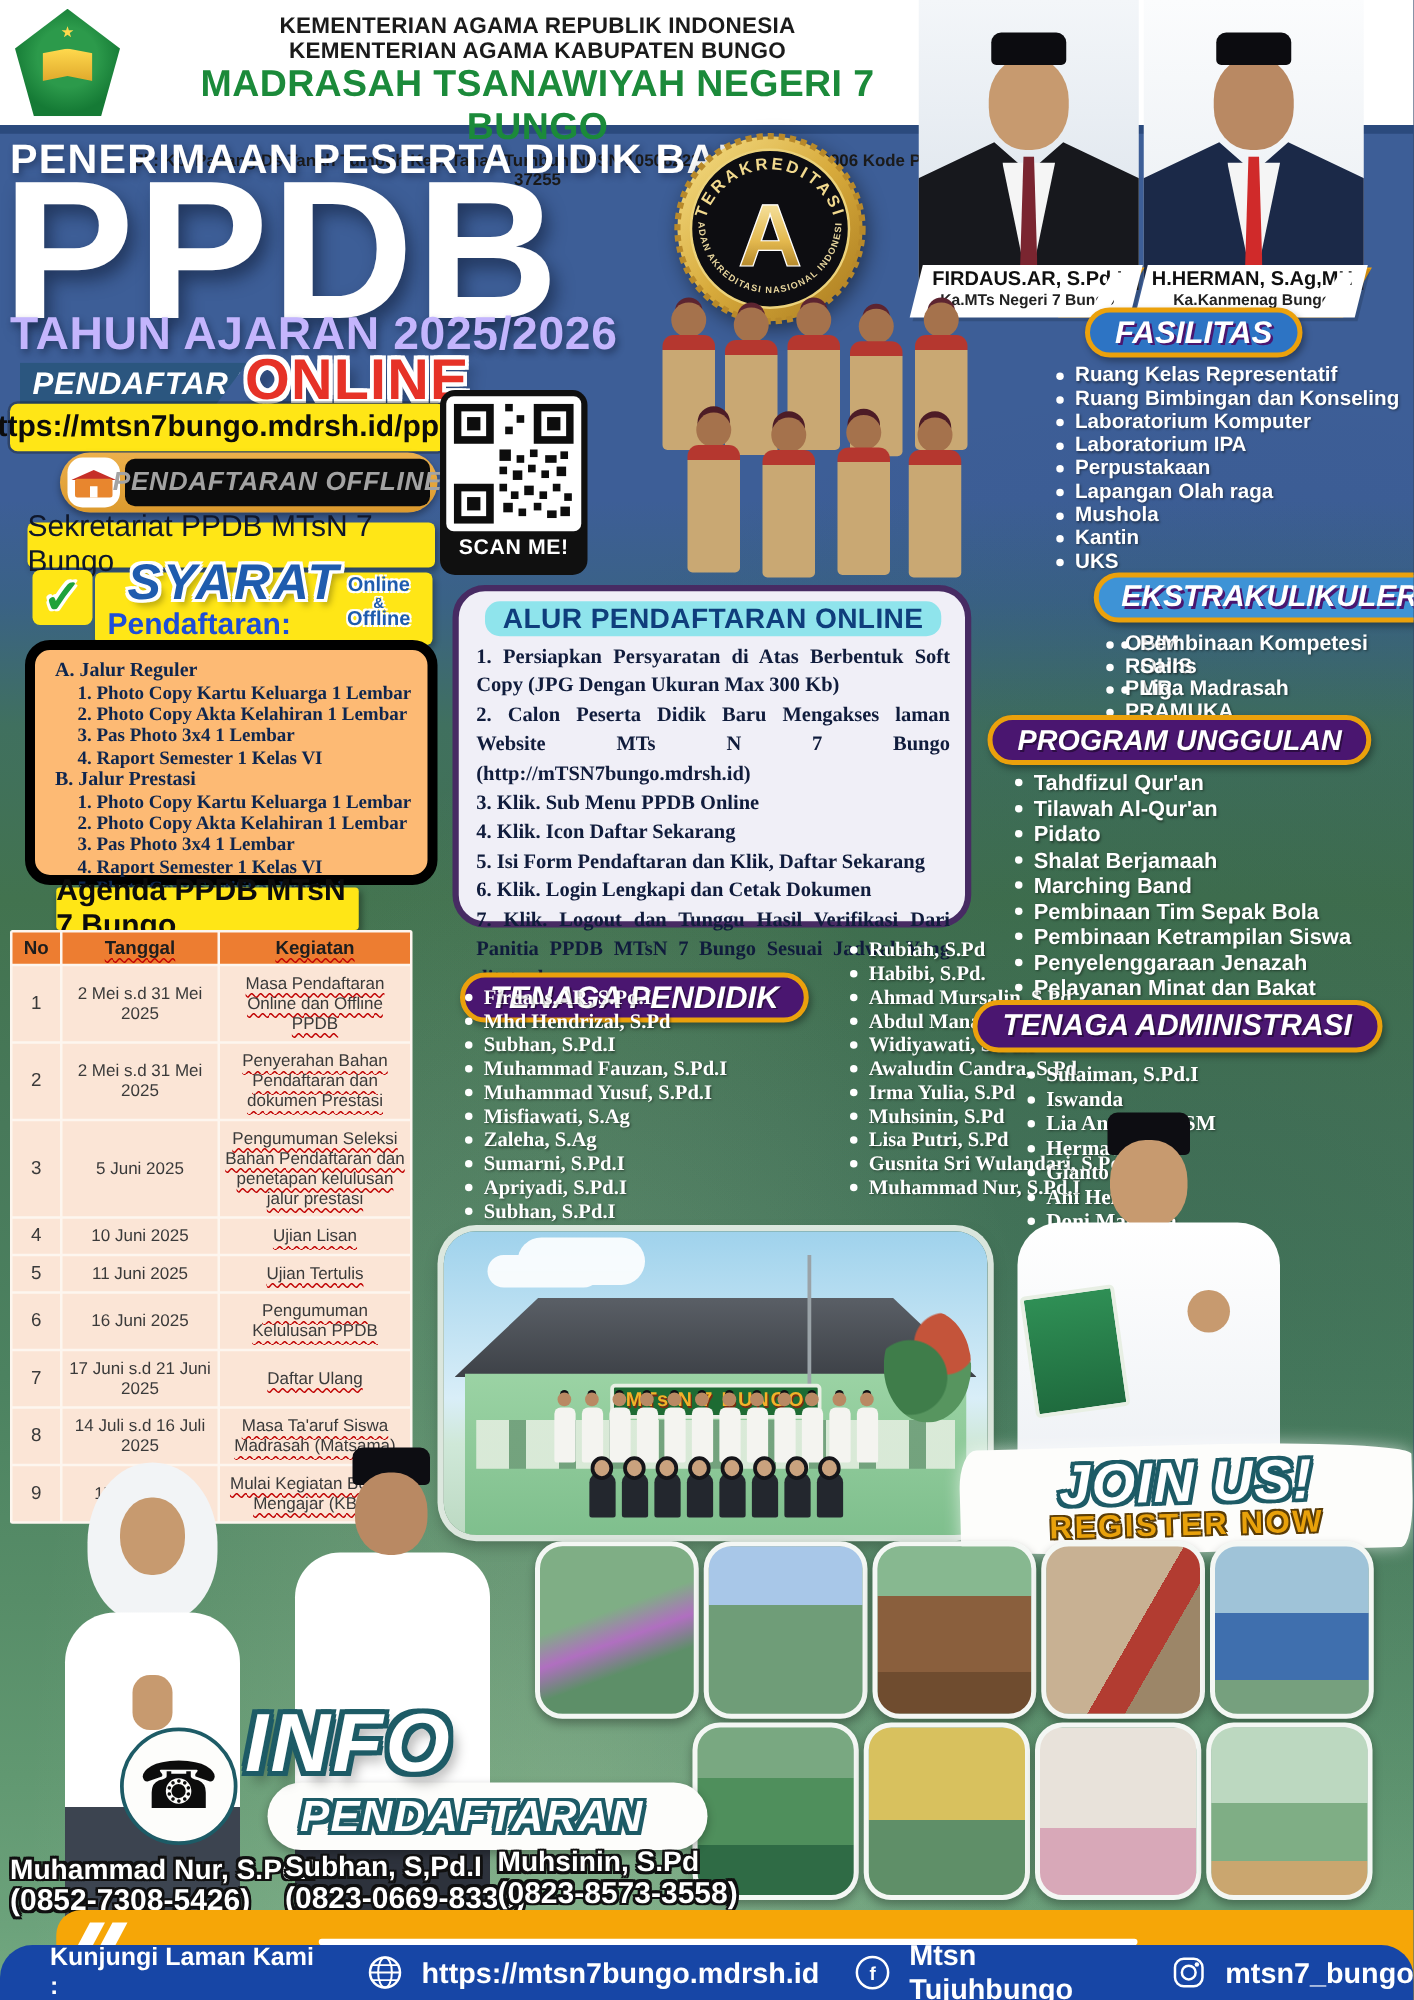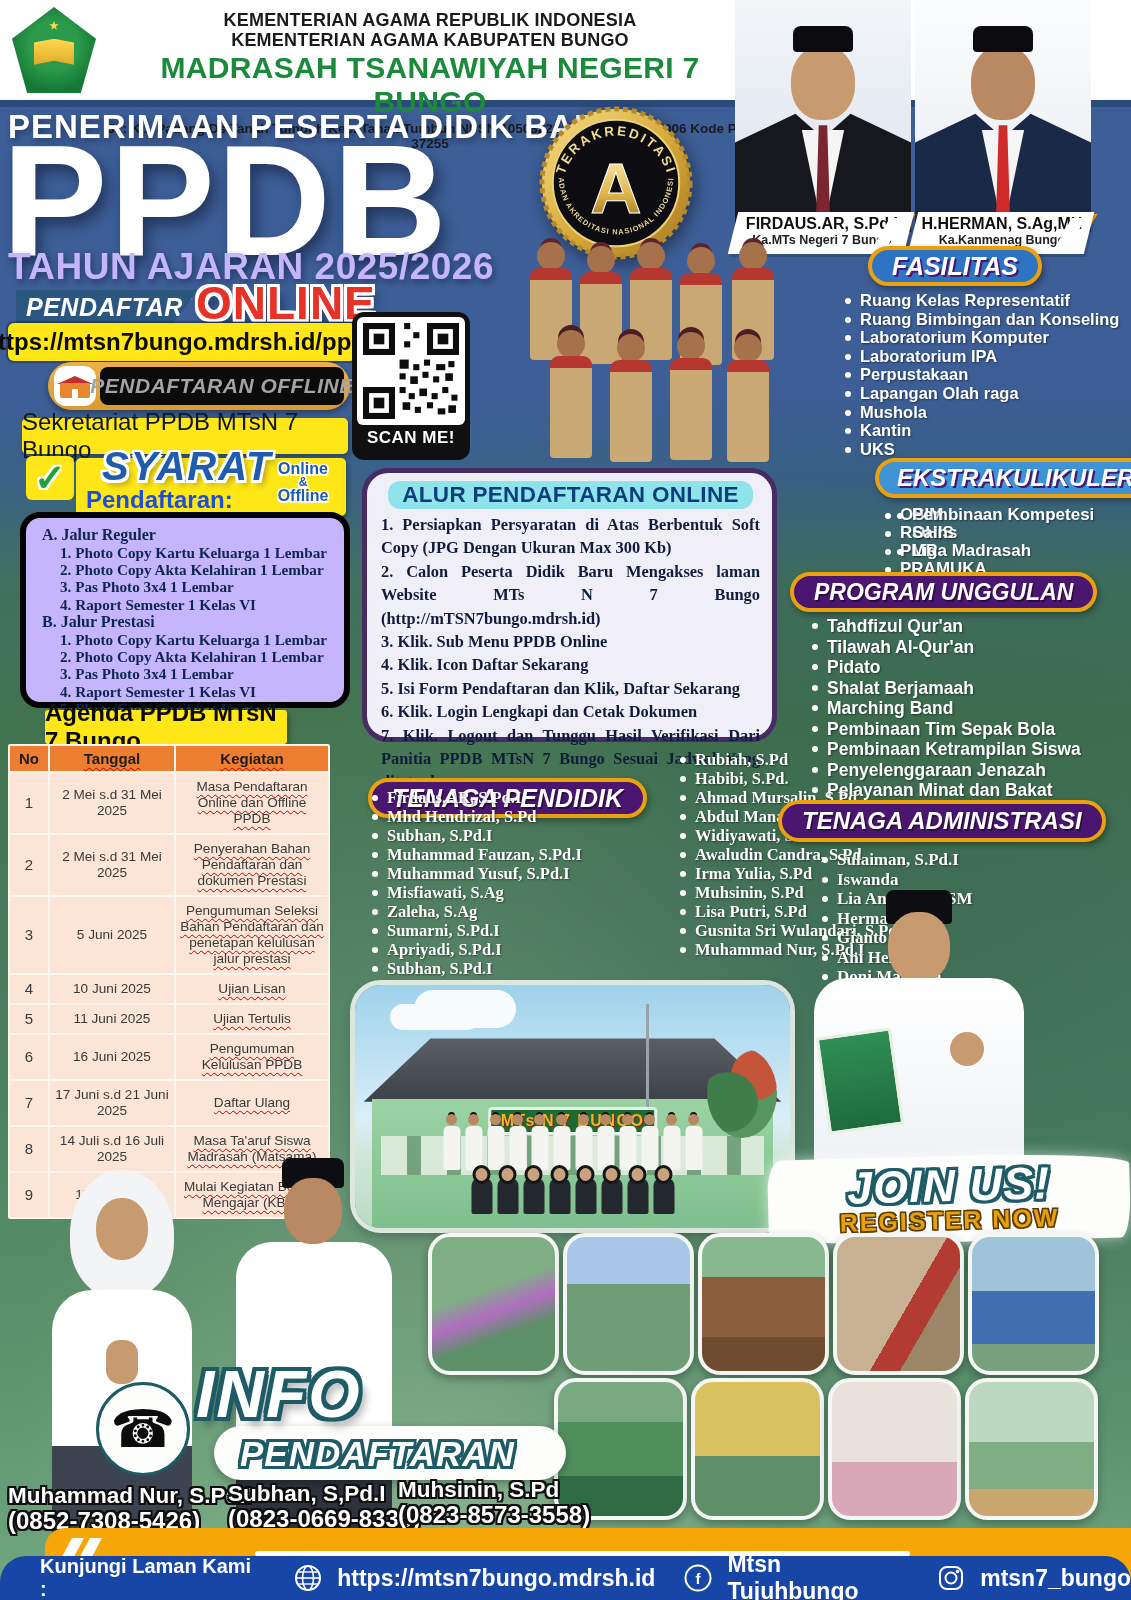--- a/index.html
+++ b/index.html
@@ -132,7 +132,7 @@
         text-shadow:-1.5px -1.5px 0 #fff,1.5px -1.5px 0 #fff,-1.5px 1.5px 0 #fff,1.5px 1.5px 0 #fff;}
   .sybadge .b1{font-size:16px;line-height:16px;}
   .sybadge .b2{font-size:12px;line-height:11px;}
-  .reqbox{position:absolute;left:20px;top:512px;width:330px;height:196px;background:#c4b5fd;border:6px solid #000000;
+  .reqbox{position:absolute;left:20px;top:512px;width:330px;height:196px;background:#fdba74;border:8px solid #000000;
         border-radius:20px;box-sizing:border-box;padding:8px 10px 6px 16px;font-family:"Liberation Serif",serif;color:#0F264E;}
   .reqbox .glabel{font-size:16px;font-weight:700;line-height:17.5px;}
   .numlist{counter-reset:n;}

